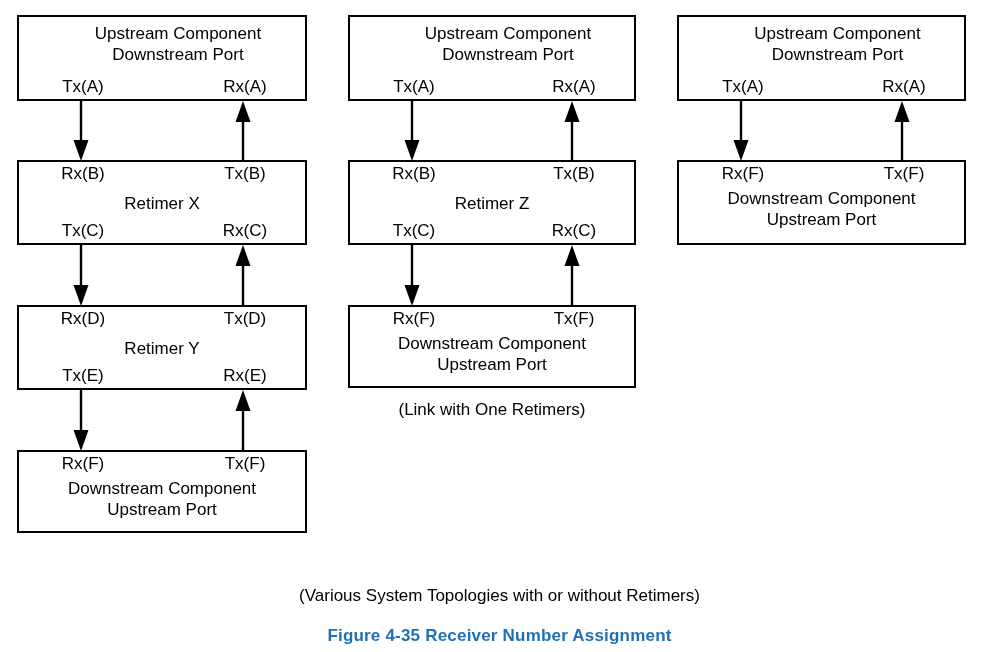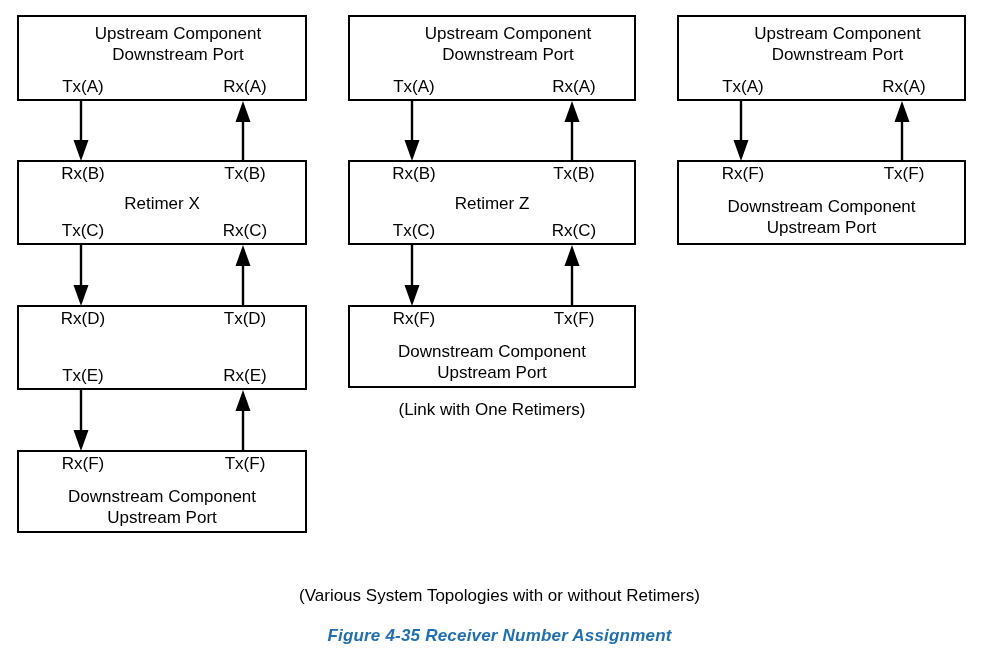--- a/index.html
+++ b/index.html
@@ -47,7 +47,7 @@
     transform: translateY(-50%);
   }
   .title-below-ports {
-    top: 34px;
+    top: 26px;
   }
 
   .port-label {

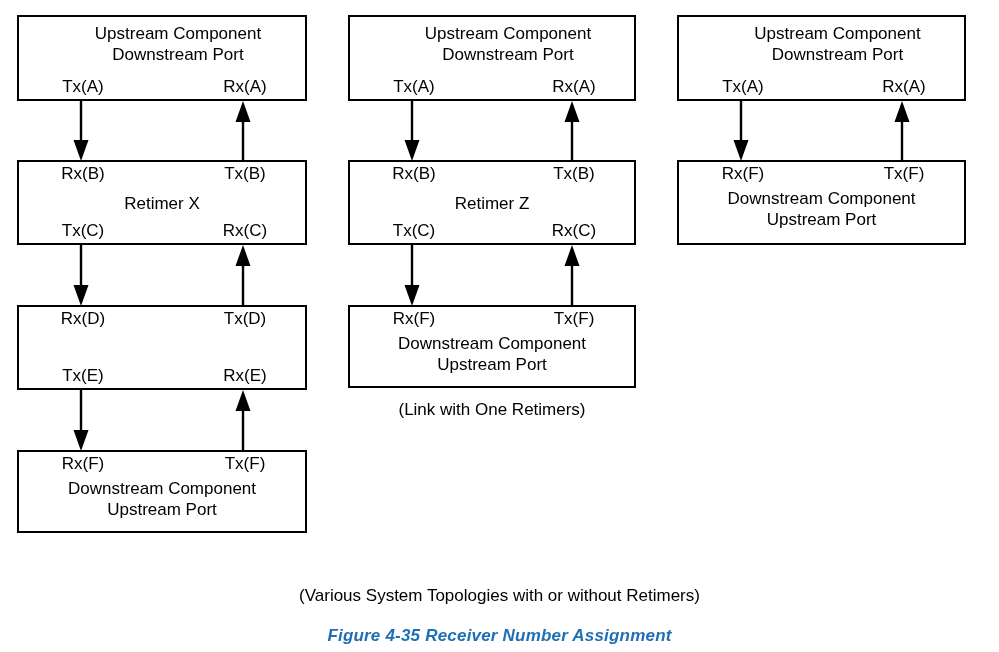--- a/index.html
+++ b/index.html
@@ -149,6 +149,7 @@
   </div>
 
   <div class="node-box" style="left:17px; top:305px; width:290px; height:85px;">
+    <div class="box-title title-mid">Retimer Y</div>
     <div class="port-label port-top-left" style="left:19px;">Rx(D)</div>
     <div class="port-label port-top-right" style="left:181px;">Tx(D)</div>
     <div class="port-label port-bot-left" style="left:19px;">Tx(E)</div>

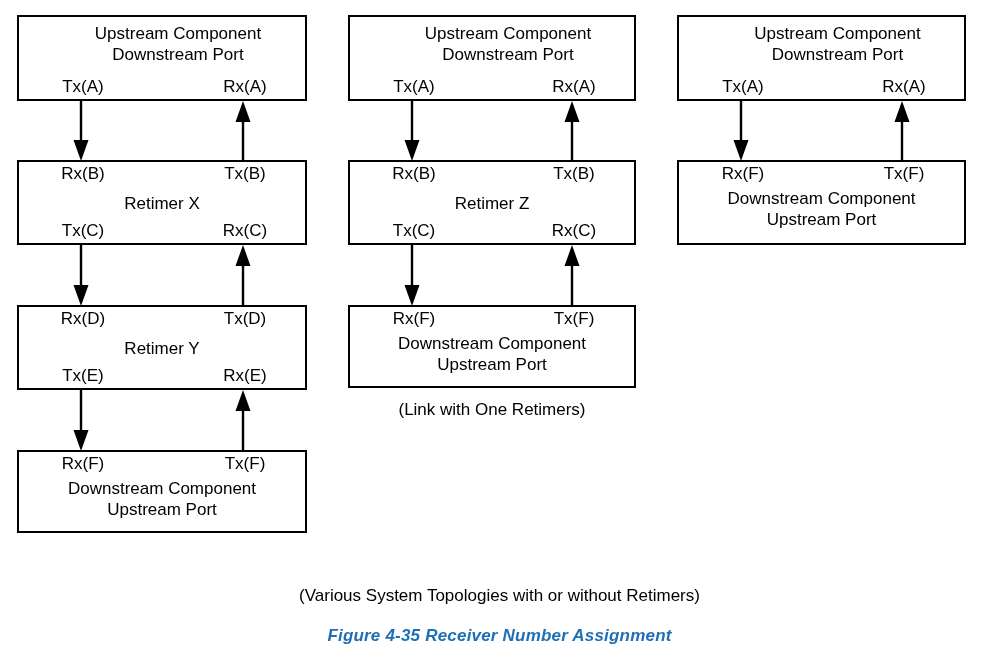--- a/index.html
+++ b/index.html
@@ -93,7 +93,6 @@
     text-align: center;
     font-size: 17px;
     line-height: 22px;
-    font-style: italic;
     font-weight: bold;
     color: #1F6FB5;
     white-space: nowrap;

